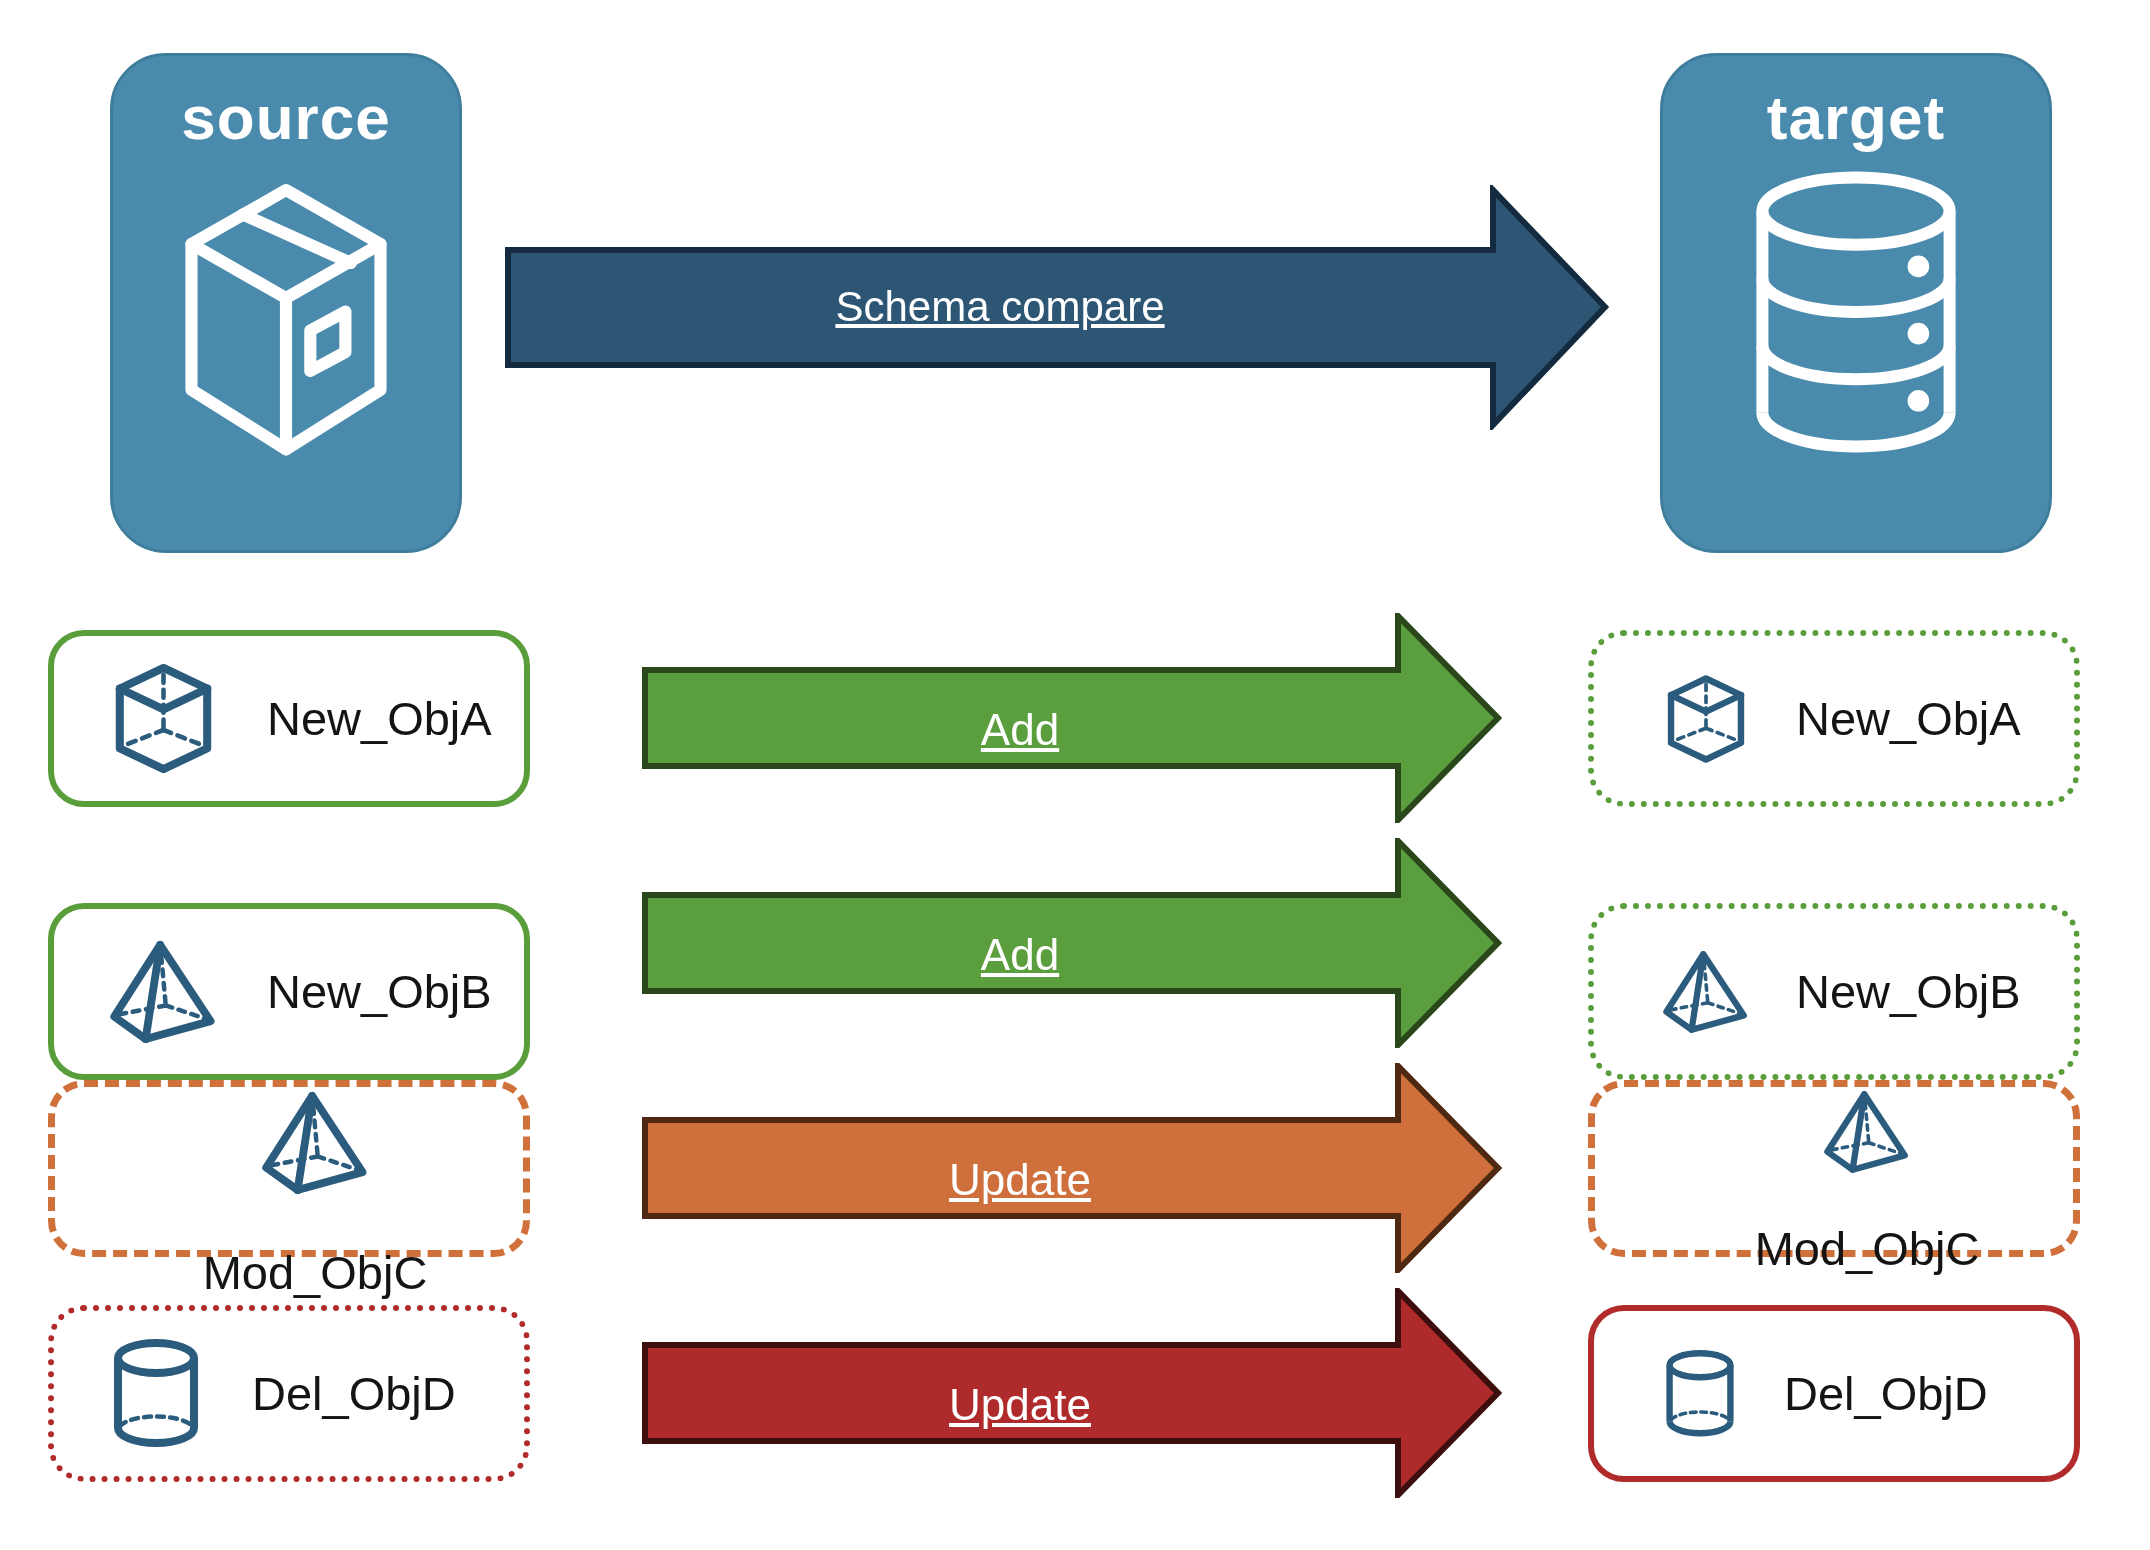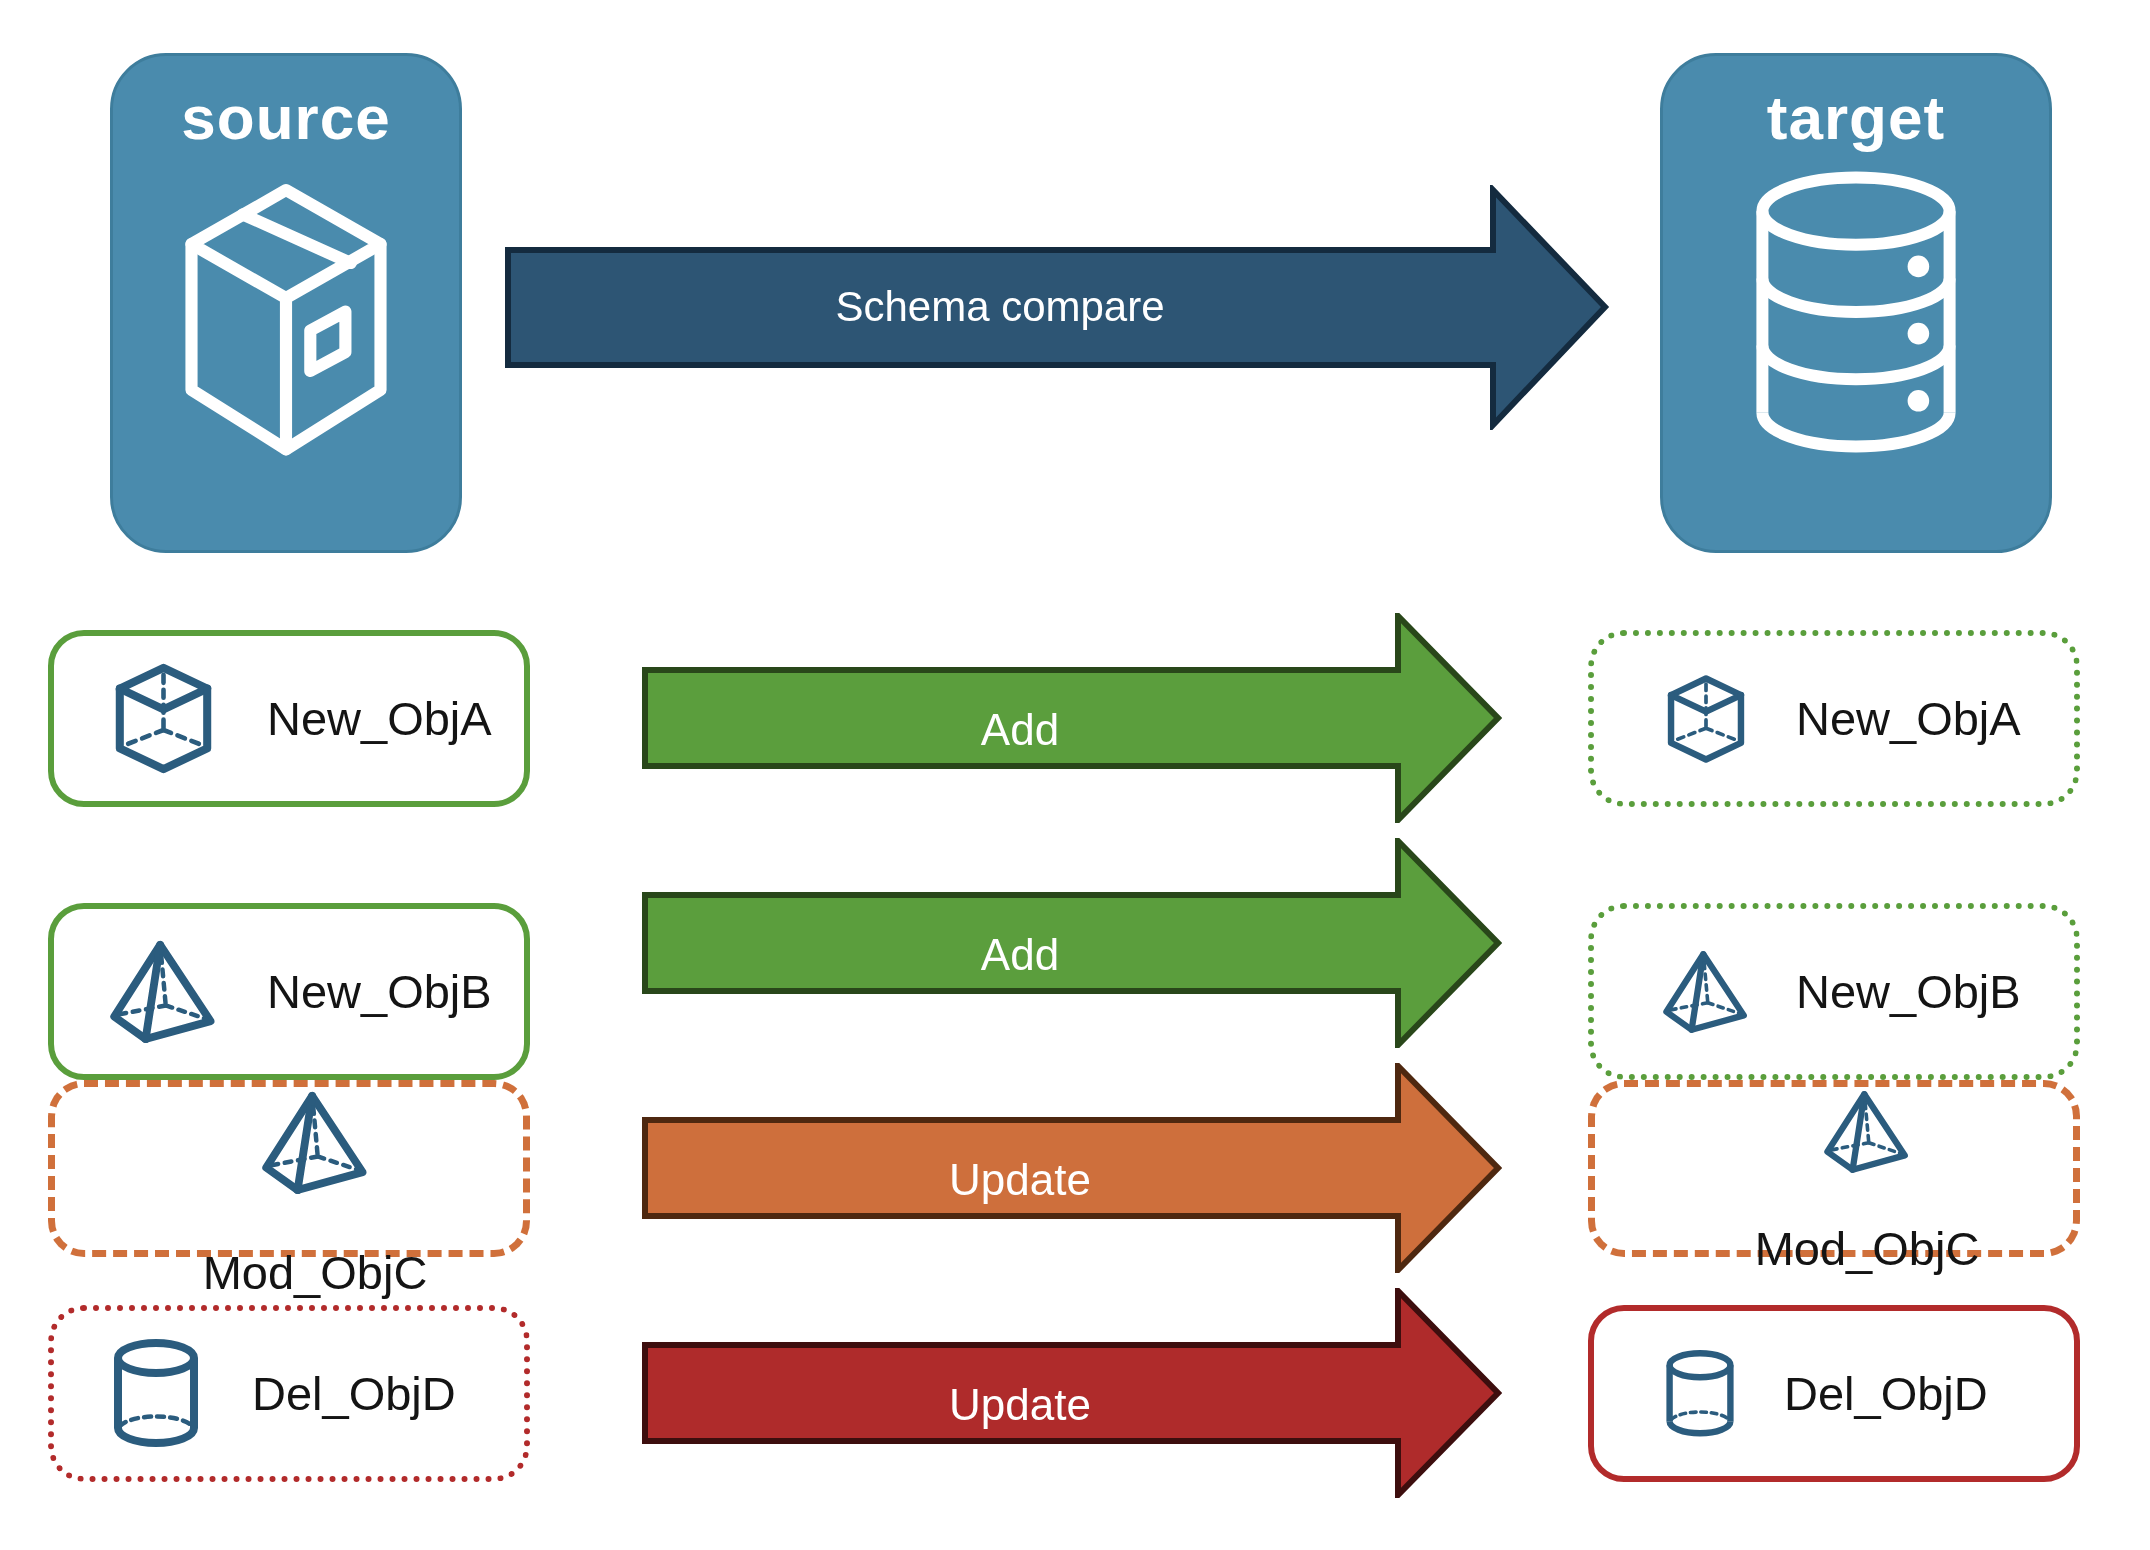--- a/index.html
+++ b/index.html
@@ -21,6 +21,7 @@
   .arrow-label{
     position:absolute;color:#ffffff;display:flex;align-items:center;justify-content:center;
     pointer-events:none;
+    text-decoration:underline;
   }
   .schema-arrow-label{left:505px;top:257px;width:990px;height:100px;font-size:42px;}
   

